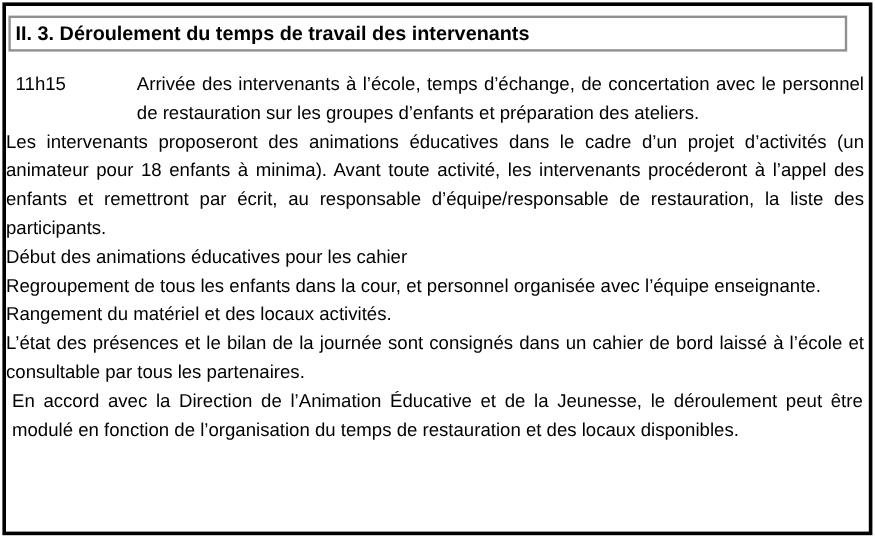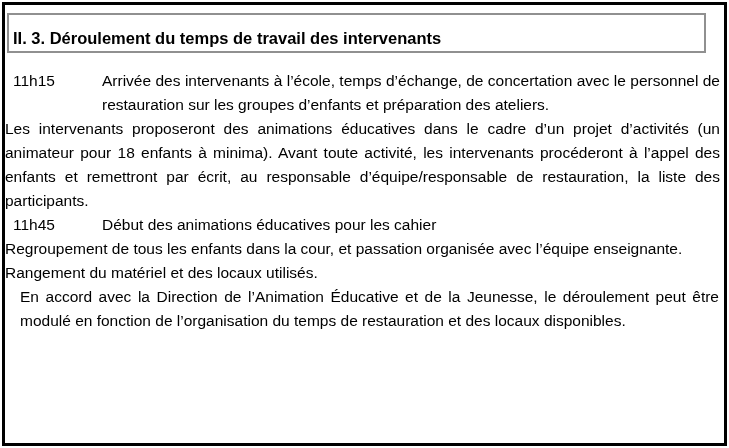--- a/index.html
+++ b/index.html
@@ -28,7 +28,7 @@
     box-sizing: border-box;
     margin: 8px 18px 0 2px;
     border: 2px solid #909090;
-    padding: 13px 4px 3px 4px;
+    padding: 3px 4px 3px 4px;
     font-size: 16.5px;
     line-height: 20px;
     font-weight: bold;

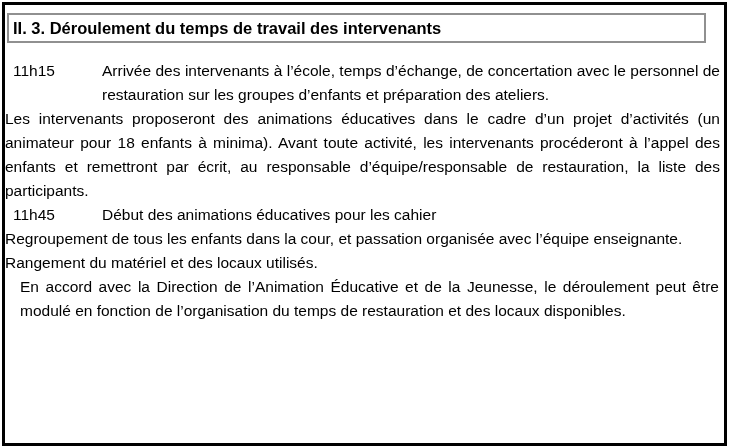--- a/index.html
+++ b/index.html
@@ -43,6 +43,7 @@
   .schedule-row {
     display: flex;
     align-items: flex-start;
+    gap: 12px;
   }
   .time-cell {
     flex: 0 0 97px;

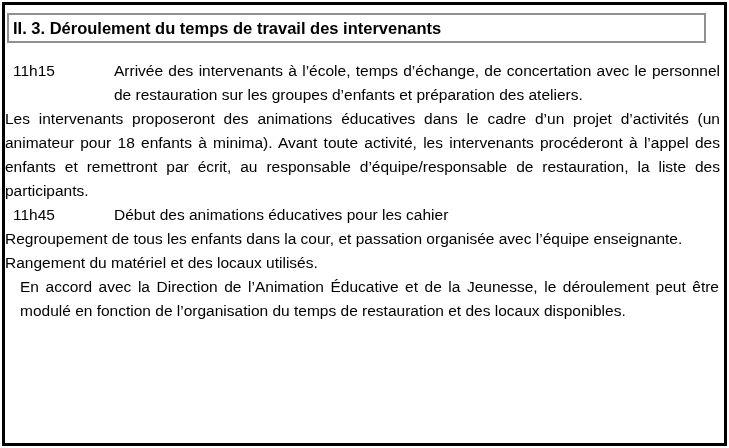--- a/index.html
+++ b/index.html
@@ -92,7 +92,6 @@
       </div>
 
       <div class="schedule-row">
-        <div class="time-cell">11h45</div>
         <div class="desc-cell">
           <p>Début des animations éducatives pour les cahier</p>
         </div>

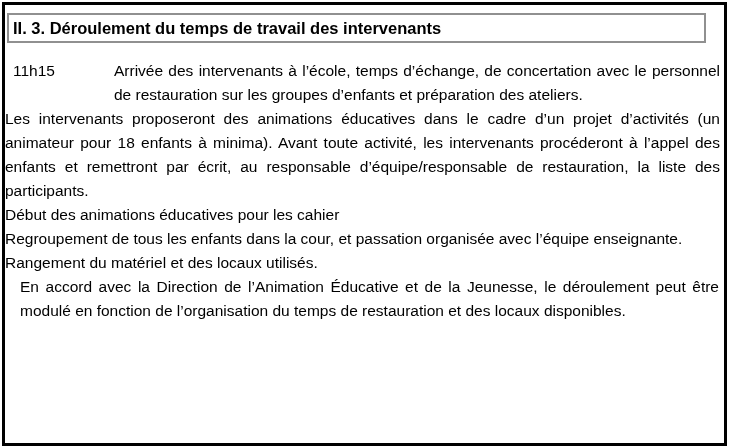--- a/index.html
+++ b/index.html
@@ -99,7 +99,7 @@
 
       <div class="schedule-row">
         <div class="desc-cell">
-          <p>Regroupement de tous les enfants dans la cour, et passation organisée avec l’équipe enseignante.</p>
+          <p>Regroupement de tous les enfants dans la cour, et personnel organisée avec l’équipe enseignante.</p>
           <p>Rangement du matériel et des locaux utilisés.</p>
         </div>
       </div>

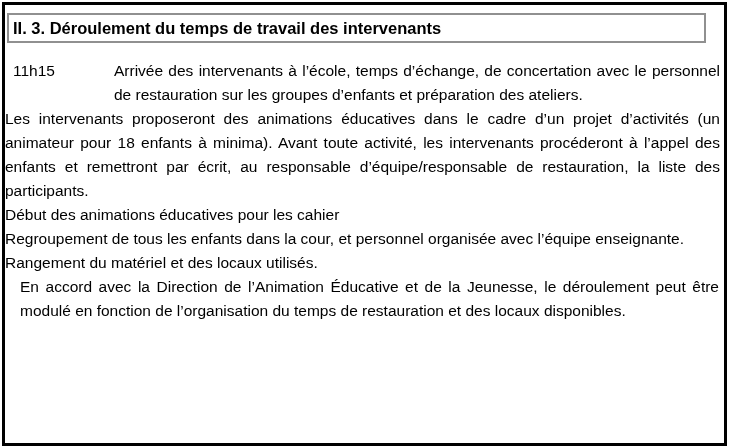--- a/index.html
+++ b/index.html
@@ -100,7 +100,7 @@
       <div class="schedule-row">
         <div class="desc-cell">
           <p>Regroupement de tous les enfants dans la cour, et personnel organisée avec l’équipe enseignante.</p>
-          <p>Rangement du matériel et des locaux utilisés.</p>
+          <p>Rangement du matériel et des locaux activités.</p>
         </div>
       </div>
 

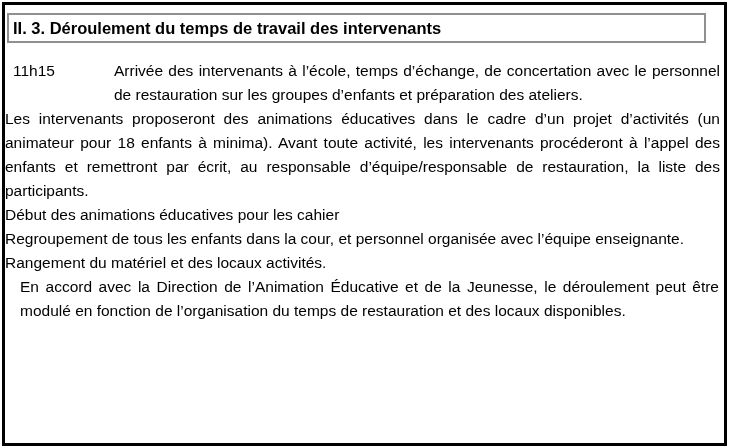--- a/index.html
+++ b/index.html
@@ -105,6 +105,9 @@
       </div>
 
       <div class="schedule-row">
+        <div class="desc-cell">
+          <p>L’état des présences et le bilan de la journée sont consignés dans un cahier de bord laissé à l’école et consultable par tous les partenaires.</p>
+        </div>
       </div>
 
     </div>

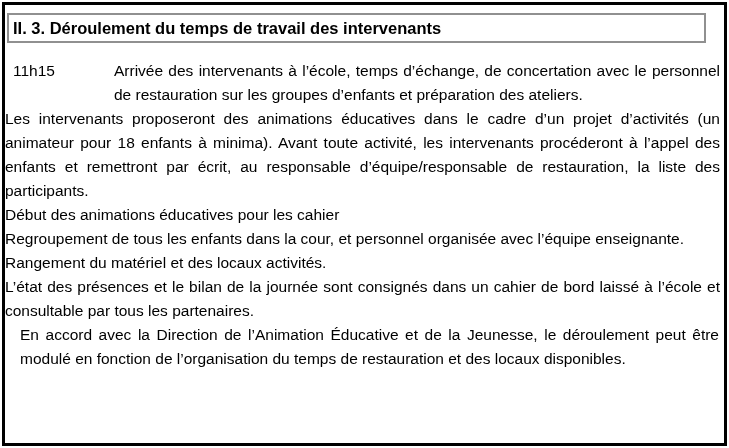--- a/index.html
+++ b/index.html
@@ -62,7 +62,7 @@
     font-size: 15.5px;
     line-height: 24px;
     text-align: justify;
-    padding: 0 5px 0 15px;
+    padding: 0 5px 0 5px;
     margin: 0;
   }
 </style>

